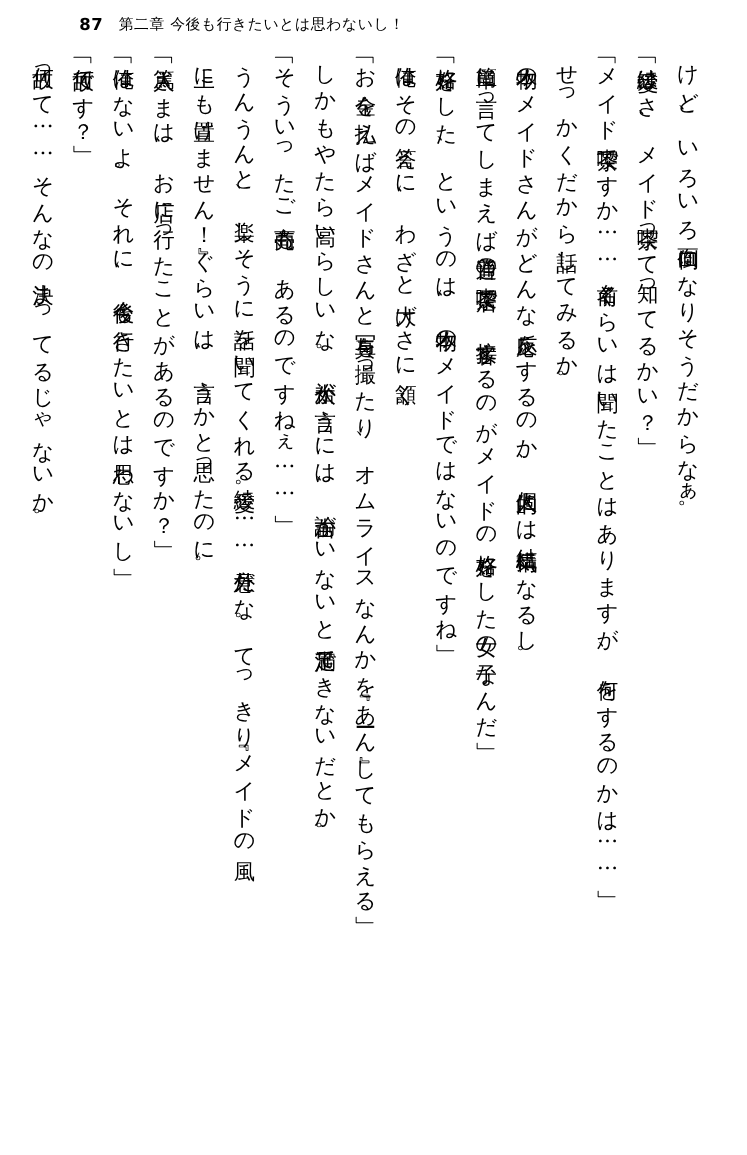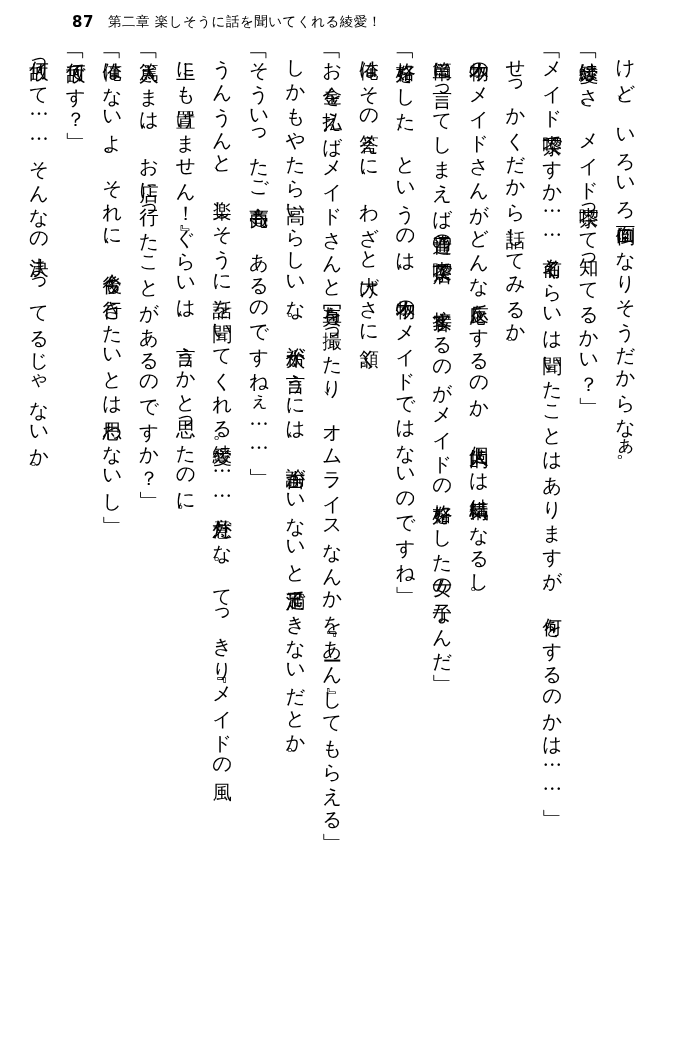--- a/index.html
+++ b/index.html
@@ -72,7 +72,7 @@
 
   <div class="header">
     <span class="page-number">87</span>
-    <span class="chapter-title">第二章 楽しそうに話を聞いてくれる綾愛！</span>
+    <span class="chapter-title">第二章 今後も行きたいとは思わないし！</span>
   </div>
 
   <div class="body-text">

